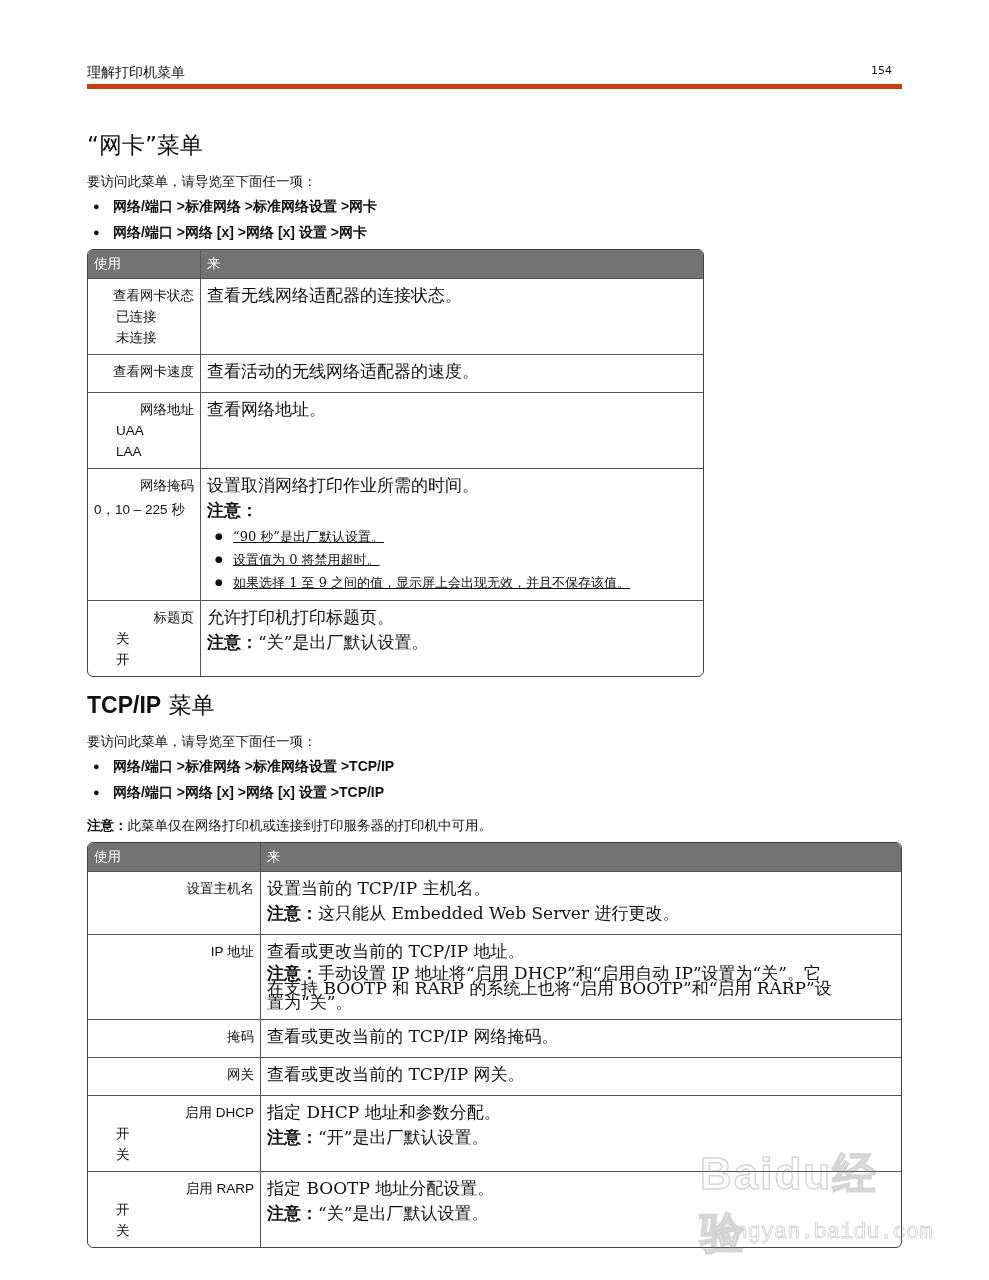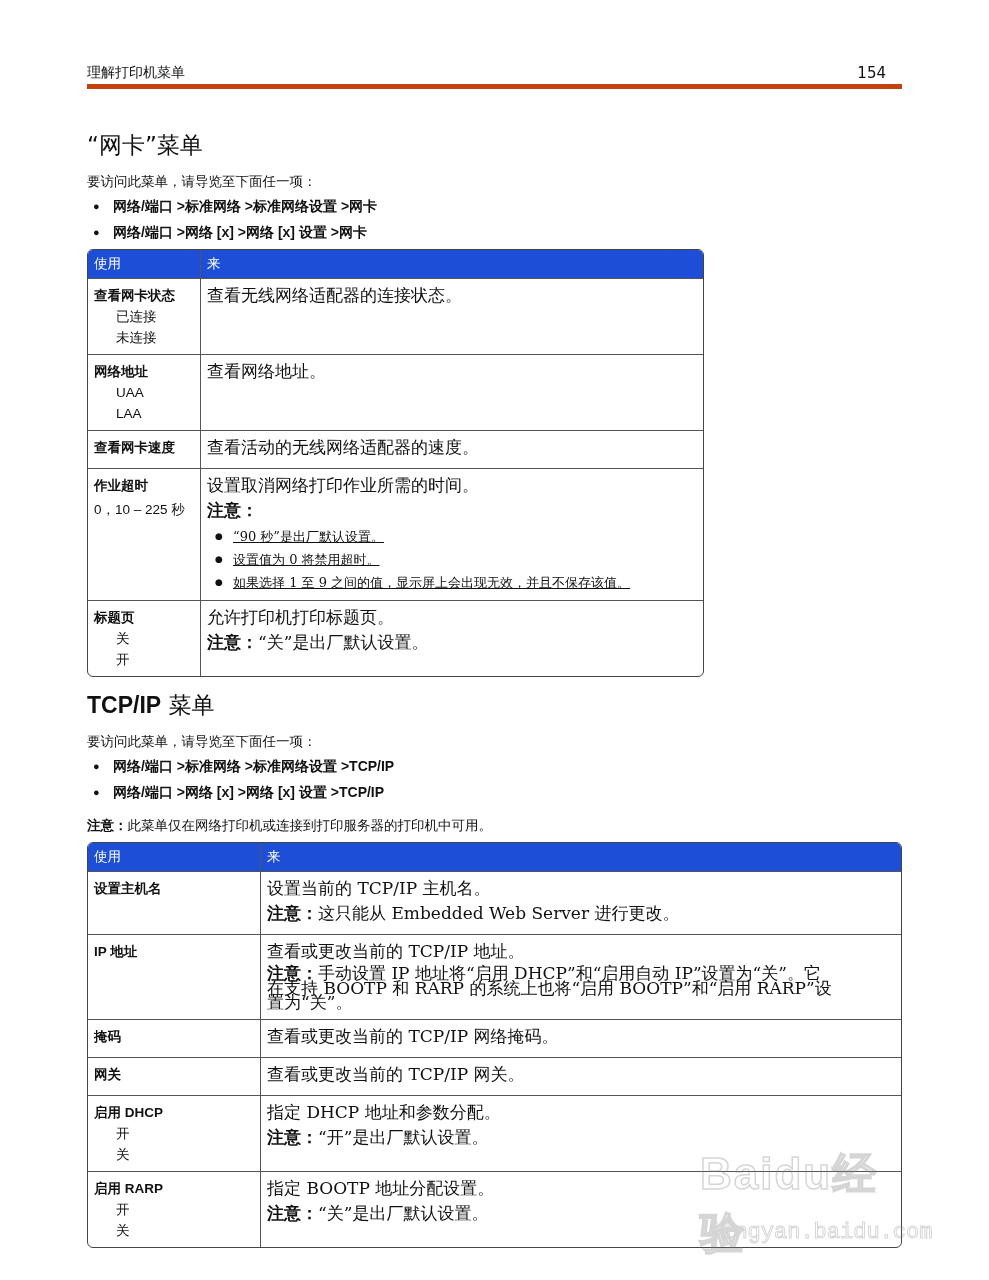--- a/index.html
+++ b/index.html
@@ -8,7 +8,7 @@
   .header { position:absolute; left:87px; top:64px; width:815px; height:20px;
             border-bottom:5px solid #c2410c; }
   .header .title { position:absolute; left:0; top:0; font-family:"DejaVu Serif",serif; font-size:14px; }
-  .header .pnum { position:absolute; right:16px; top:0; font-size:15px; }
+  .header .pnum { position:absolute; right:10px; top:0; font-size:11px; }
   .h2 { position:absolute; left:87px; font-size:23px; font-weight:normal; }
   .intro { position:absolute; left:87px; font-family:"DejaVu Serif",serif; font-size:13.5px; }
   .bullets { position:absolute; left:87px; margin:0; padding:0; list-style:none; }

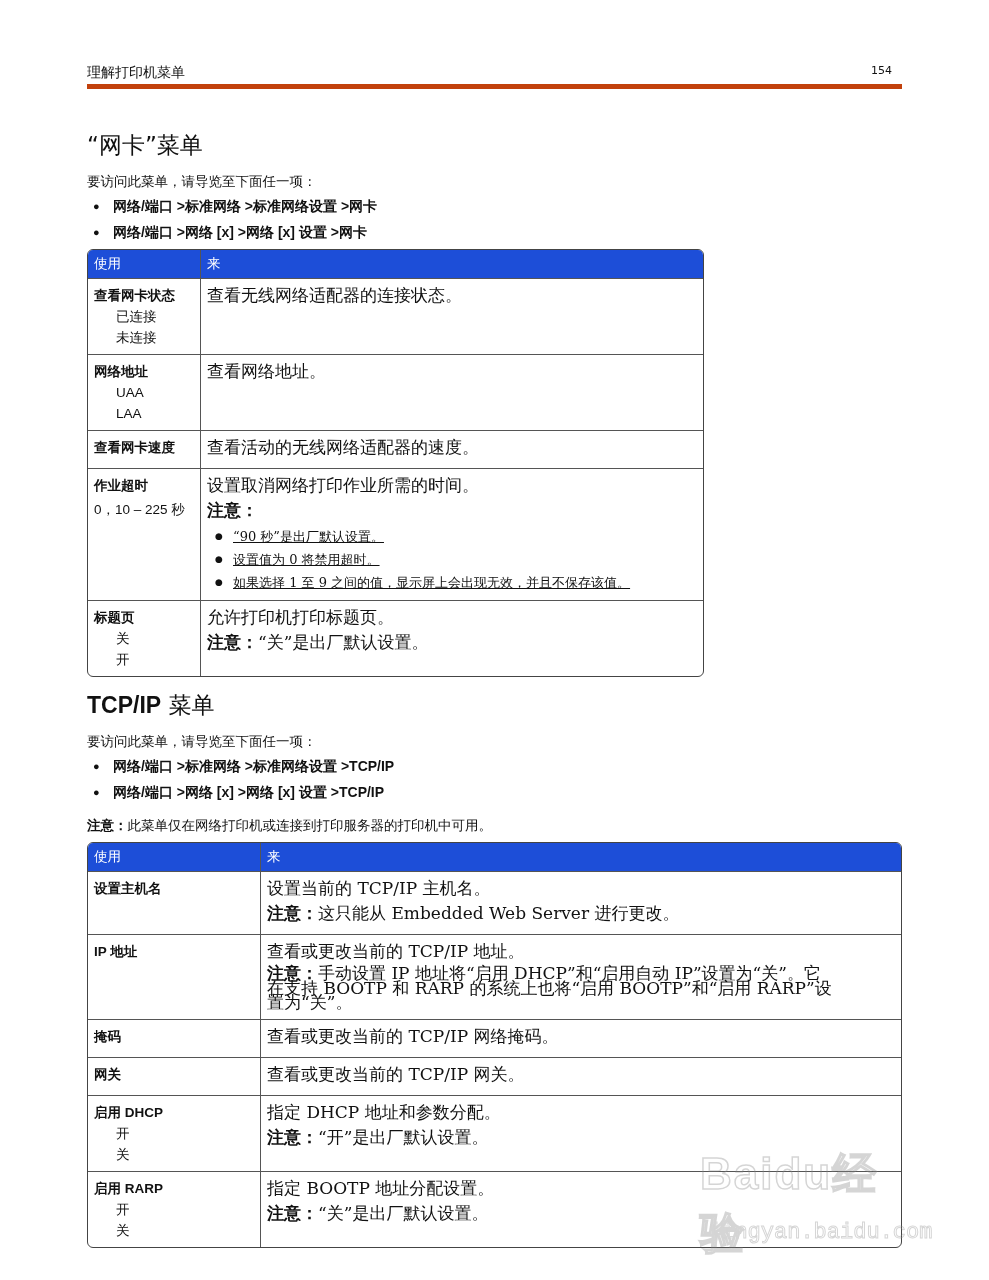--- a/index.html
+++ b/index.html
@@ -18,7 +18,7 @@
   .note b { font-family:"Liberation Sans",sans-serif; }
   table.menu { position:absolute; left:87px; border-collapse:separate; border-spacing:0;
                border:1.5px solid #444; border-radius:6px; overflow:hidden; font-size:13px; }
-  table.menu th { background:#1d4ed8; color:#fff; font-weight:normal; text-align:left;
+  table.menu th { background:#737373; color:#fff; font-weight:normal; text-align:left;
                   padding:5px 6px; height:18px; font-family:"DejaVu Serif",serif; font-size:13.5px; }
   table.menu th + th { border-left:1.5px solid #555; }
   table.menu td { vertical-align:top; padding:6px 6px 6px 6px; border-top:1.5px solid #555;

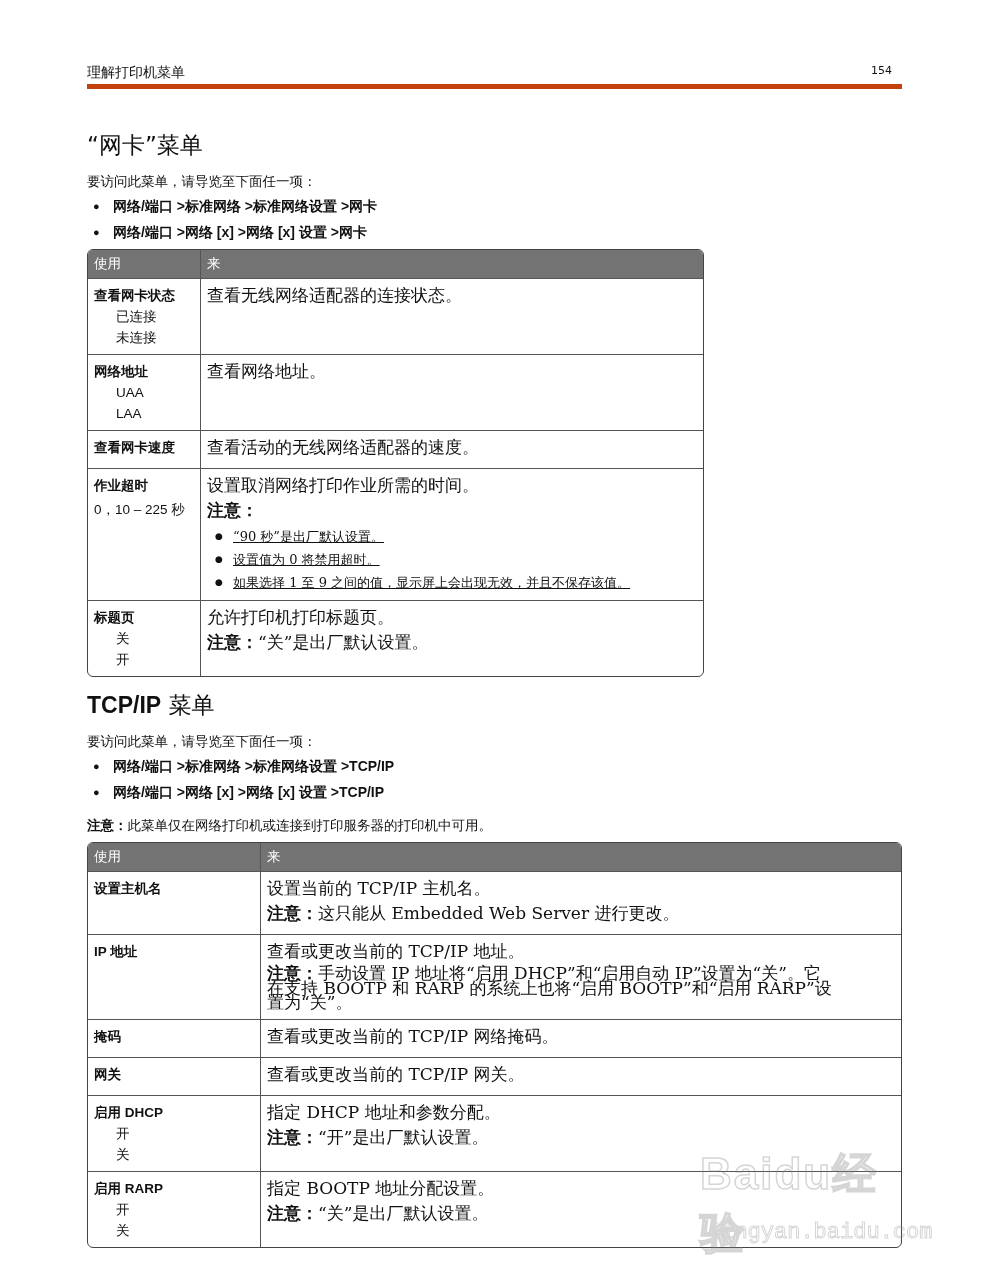--- a/index.html
+++ b/index.html
@@ -24,7 +24,7 @@
   table.menu td { vertical-align:top; padding:6px 6px 6px 6px; border-top:1.5px solid #555;
                   line-height:21px; }
   table.menu td + td { border-left:1.5px solid #555; font-family:"DejaVu Serif",serif; }
-  .use-main { font-weight:bold; font-family:"Liberation Sans",sans-serif; font-size:13.5px; }
+  .use-main { font-weight:normal; font-family:"Liberation Sans",sans-serif; font-size:13.5px;text-align:right; }
   .opt { padding-left:22px; font-family:"DejaVu Serif",serif; font-size:13.5px; }
   .opt.sans { font-family:"Liberation Sans",sans-serif; }
   .desc-line { margin:0 0 4px 0; font-size:17px; }

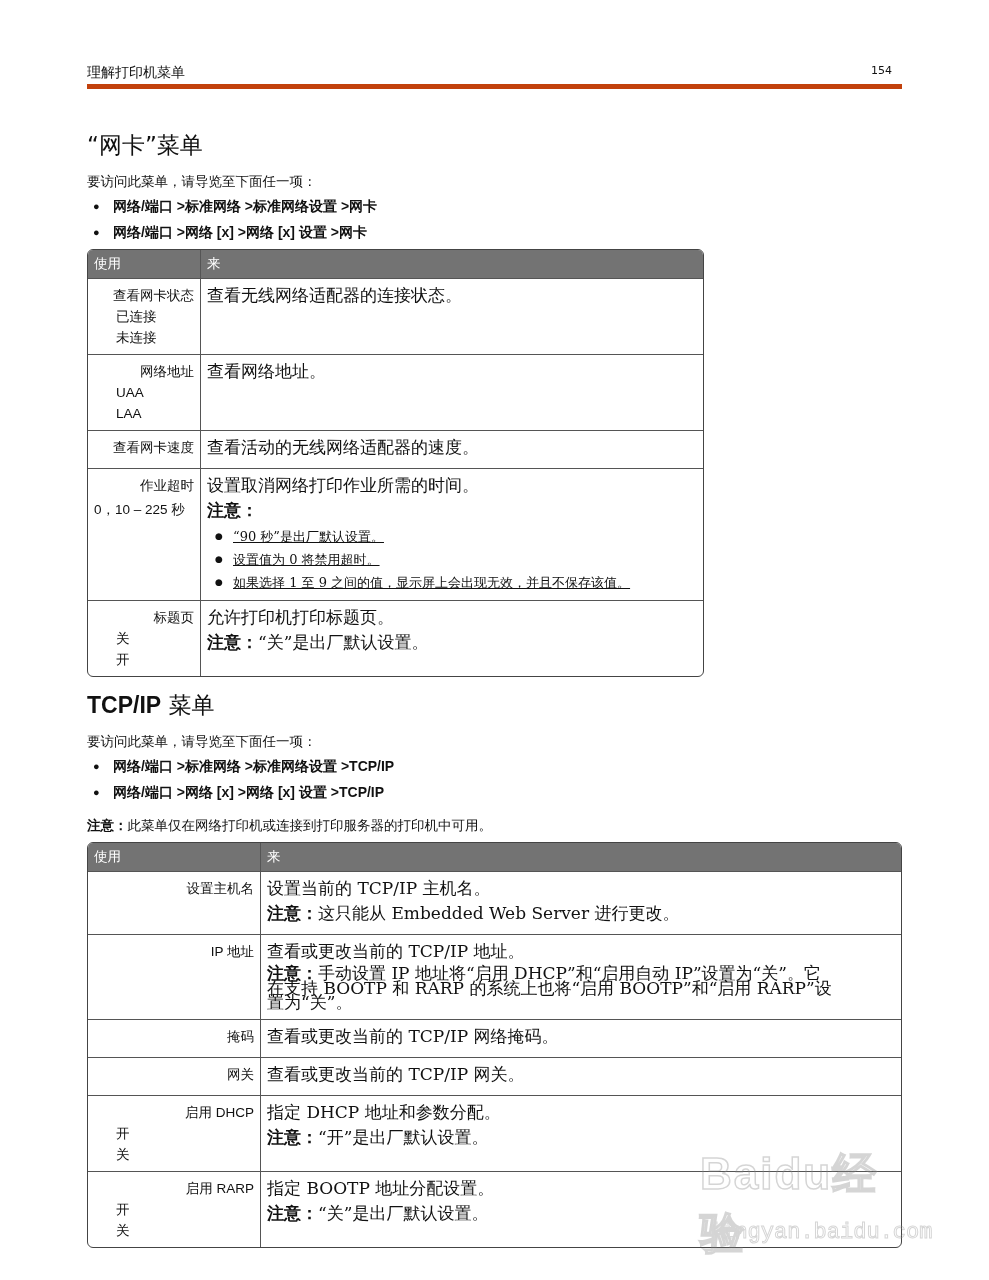--- a/index.html
+++ b/index.html
@@ -71,6 +71,14 @@
           <div class="desc-line">查看无线网络适配器的连接状态。</div>
         </td>
   </tr>
+  <tr>
+    <td>
+          <div class="use-main">查看网卡速度</div>
+        </td>
+    <td>
+          <div class="desc-line">查看活动的无线网络适配器的速度。</div>
+        </td>
+  </tr>
   <tr style="height:73px;">
     <td>
       <div class="use-main">网络地址</div>
@@ -79,14 +87,6 @@
     </td>
     <td>
           <div class="desc-line">查看网络地址。</div>
-        </td>
-  </tr>
-  <tr>
-    <td>
-          <div class="use-main">查看网卡速度</div>
-        </td>
-    <td>
-          <div class="desc-line">查看活动的无线网络适配器的速度。</div>
         </td>
   </tr>
   <tr>

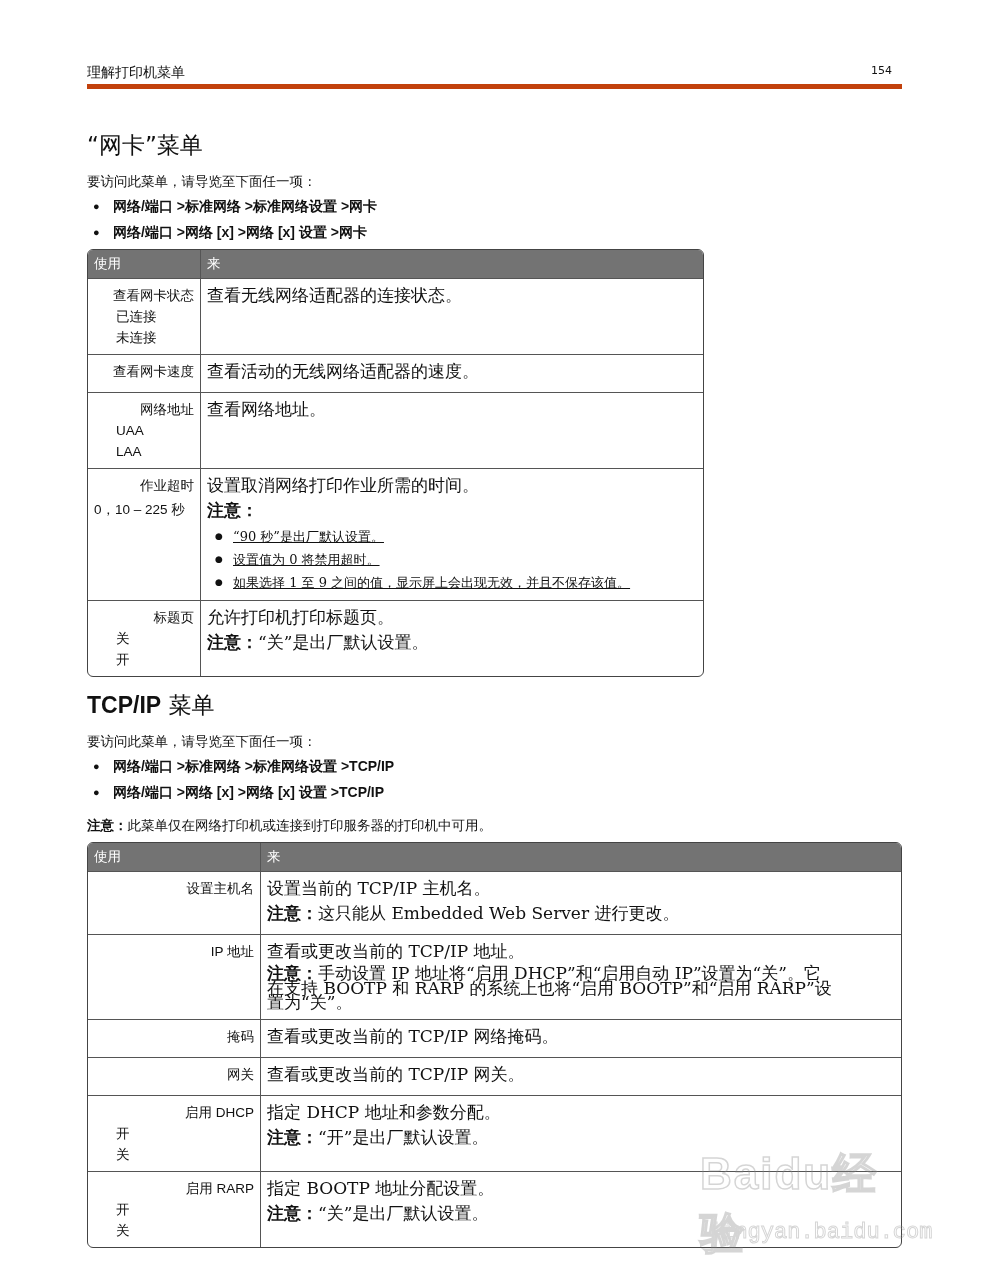--- a/index.html
+++ b/index.html
@@ -91,7 +91,7 @@
   </tr>
   <tr>
     <td>
-      <div class="use-main">作业超时</div>
+      <div class="use-main">网络掩码</div>
       <div style="font-family:'Liberation Sans',sans-serif; font-size:13.5px; margin-top:3px;">0，10 – 225 秒</div>
     </td>
     <td>

